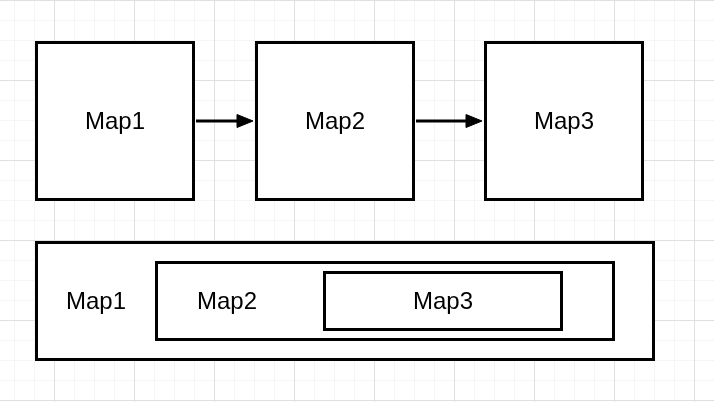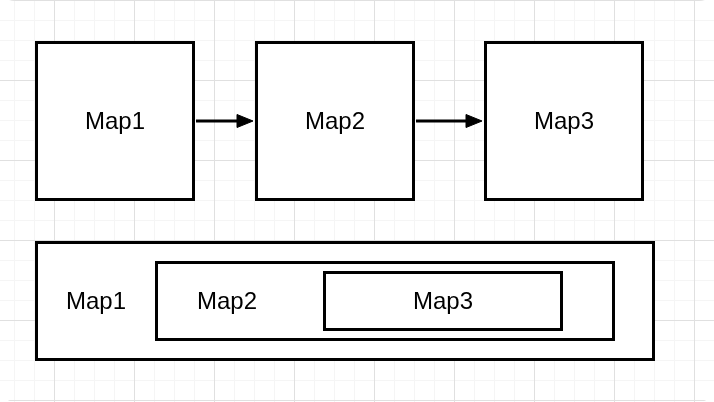--- a/index.html
+++ b/index.html
@@ -22,7 +22,6 @@
       linear-gradient(to bottom, #f5f5f5 1px, transparent 1px);
     background-size: 80px 80px, 80px 80px, 20px 20px, 20px 20px;
     background-position: 54px 0, 0 0, 14px 0, 0 0;
-    border-radius: 15px;
   }
 
   .shape {

